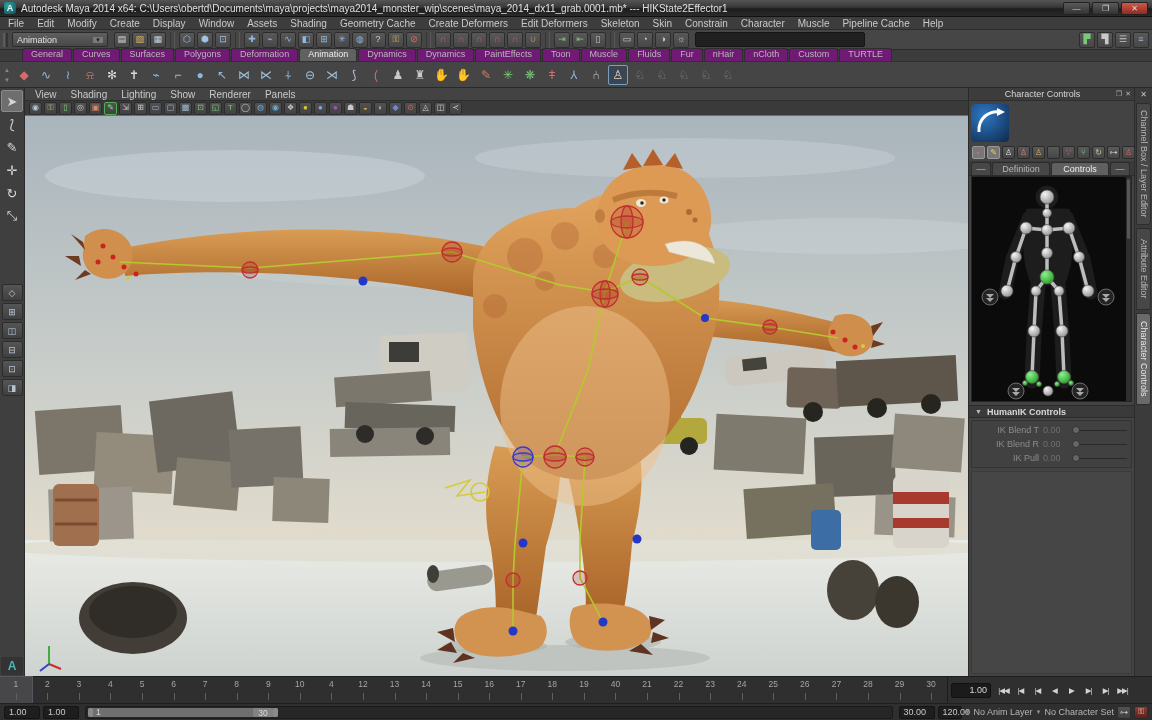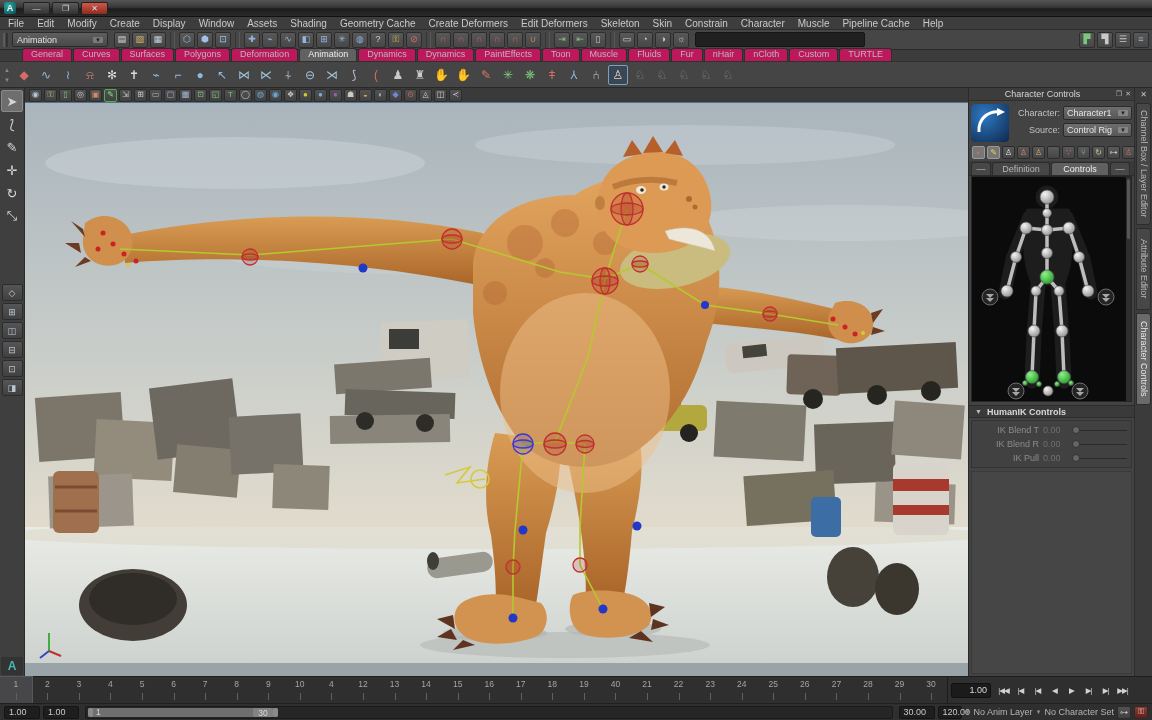--- a/index.html
+++ b/index.html
@@ -158,6 +158,7 @@
 
   <div id="titlebar" data-name="title-bar">
     <div id="maya-app-icon" data-name="maya-app-icon">A</div>
+    <div id="title-text" data-name="window-title">Autodesk Maya 2014 x64: C:\Users\obertd\Documents\maya\projects\maya2014_monster_wip\scenes\maya_2014_dx11_grab.0001.mb*   ---   HIKState2Effector1</div>
     <div class="winbtn" data-name="minimize-button">—</div>
     <div class="winbtn" data-name="maximize-button">❐</div>
     <div class="winbtn" id="close-button" data-name="close-button">✕</div>

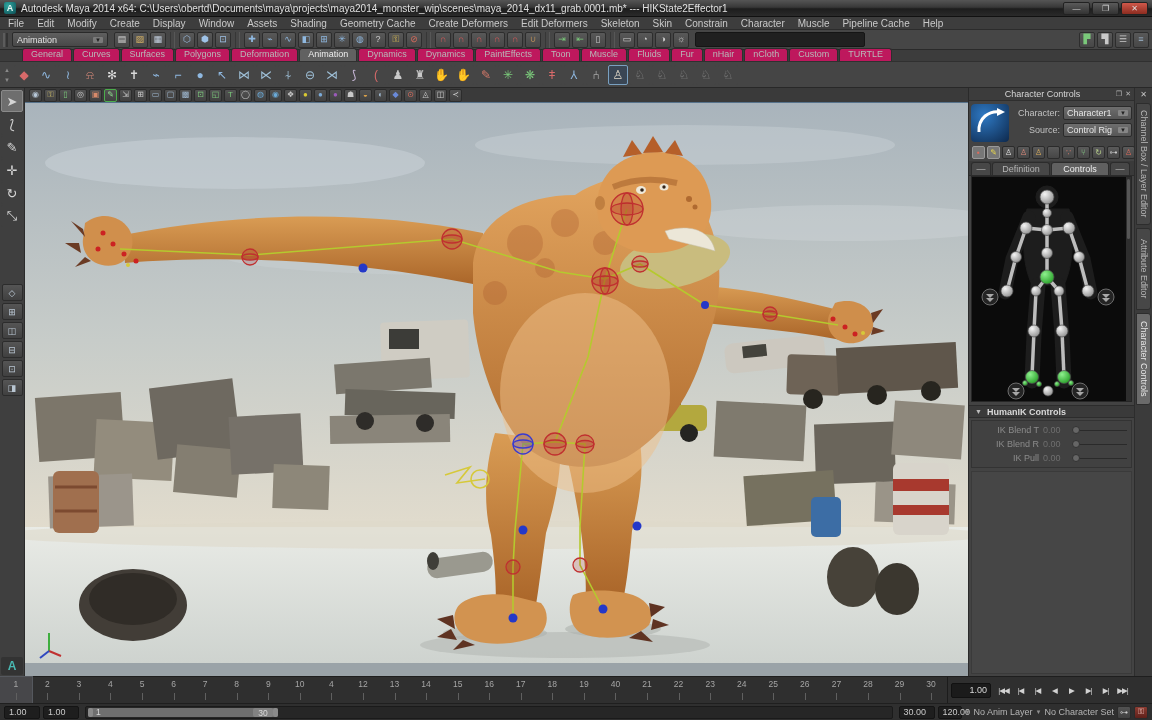--- a/index.html
+++ b/index.html
@@ -40,7 +40,7 @@
   
   #shelftabs{position:absolute;left:0;top:50px;width:1152px;height:12px;background:#3c3c3c;
     display:flex;align-items:flex-end;padding-left:22px;border-bottom:1px solid #303030;}
-  .shelf-tab{font-size:9px;color:#b8b8b8;padding:1px 8px;background:#be185d;border:1px solid #2e2e2e;border-bottom:none;
+  .shelf-tab{font-size:9px;color:#b8b8b8;padding:1px 8px;background:#701a75;border:1px solid #2e2e2e;border-bottom:none;
     border-radius:3px 3px 0 0;margin-right:1px;white-space:nowrap;line-height:1.1;}
   .shelf-tab.active{background:#616161;color:#efefef;}
   #shelf{position:absolute;left:0;top:62px;width:1152px;height:26px;background:#454545;

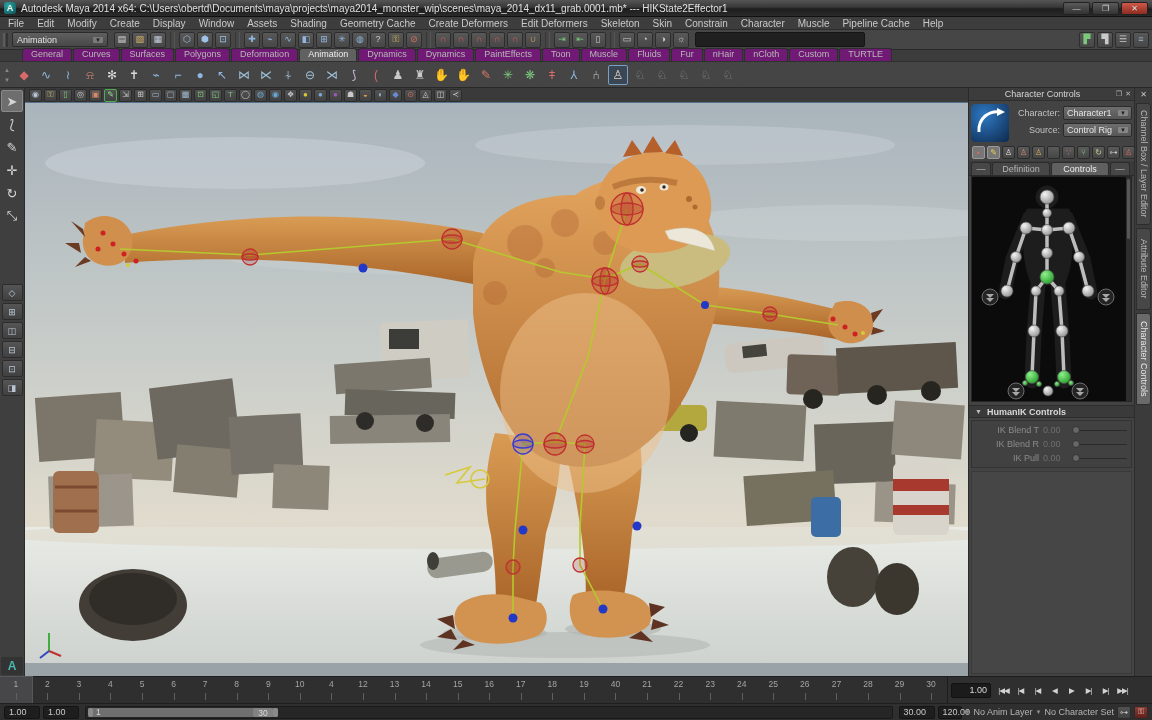--- a/index.html
+++ b/index.html
@@ -329,6 +329,15 @@
     </div>
 
     <div id="viewport" data-name="viewport-panel">
+      <div id="panelmenu" data-name="panel-menu-bar">
+
+      <span data-name="panel-menu-item">View</span>
+          <span data-name="panel-menu-item">Shading</span>
+          <span data-name="panel-menu-item">Lighting</span>
+          <span data-name="panel-menu-item">Show</span>
+          <span data-name="panel-menu-item">Renderer</span>
+          <span data-name="panel-menu-item">Panels</span>
+        </div>
       <div id="paneltools" data-name="panel-toolbar">
 
       <div class="vit" data-name="select-camera-icon" style="color: rgb(184, 200, 216);">◉</div>

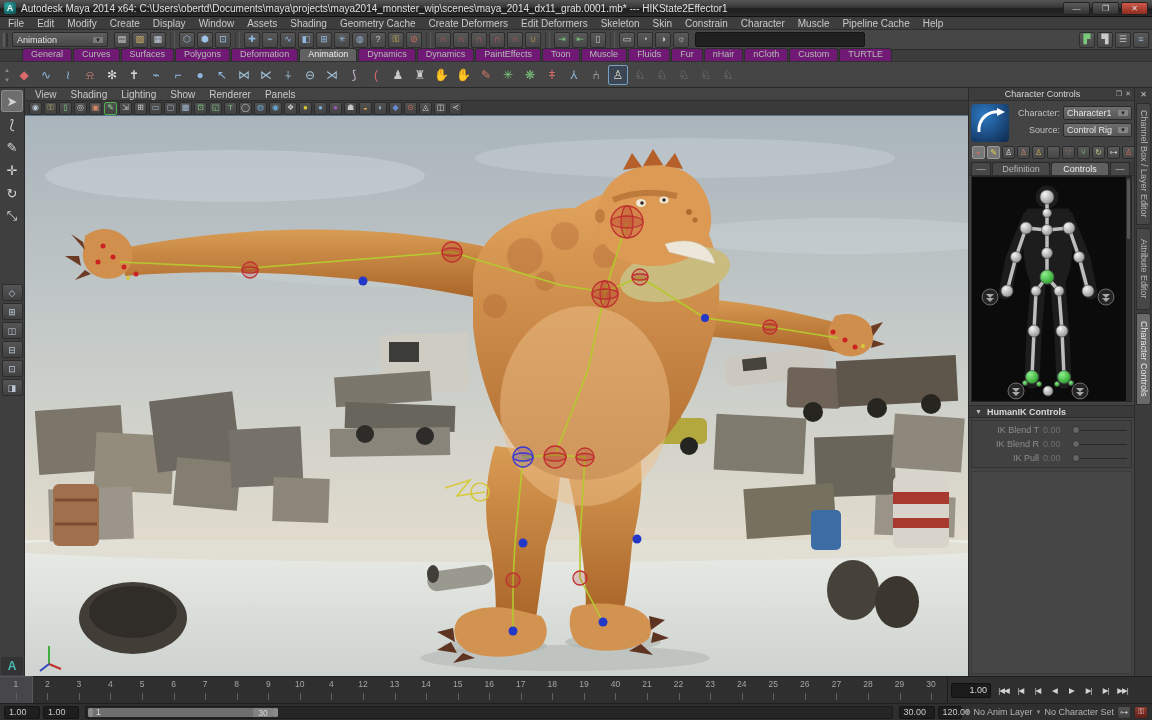--- a/index.html
+++ b/index.html
@@ -612,22 +612,6 @@
           <path d="M8,28 C7,14 18,6 30,8" stroke="#fff" stroke-width="3" fill="none"></path>
           <path d="M26,4 L34,8 L26,12 Z" fill="#fff"></path>
         </svg>
-        <div id="cc-fields">
-          <div class="frow">
-            <span class="flabel" data-name="character-label">Character:</span>
-            <div class="dd" data-name="character-dropdown">
-              <span data-name="character-value">Character1</span>
-              <span class="arr" data-name="chevron-down-icon">▼</span>
-            </div>
-          </div>
-          <div class="frow">
-            <span class="flabel" data-name="source-label">Source:</span>
-            <div class="dd" data-name="source-dropdown">
-              <span data-name="source-value">Control Rig</span>
-              <span class="arr" data-name="chevron-down-icon">▼</span>
-            </div>
-          </div>
-        </div>
       </div>
       <div id="cc-iconrow" data-name="character-controls-toolbar">
 

